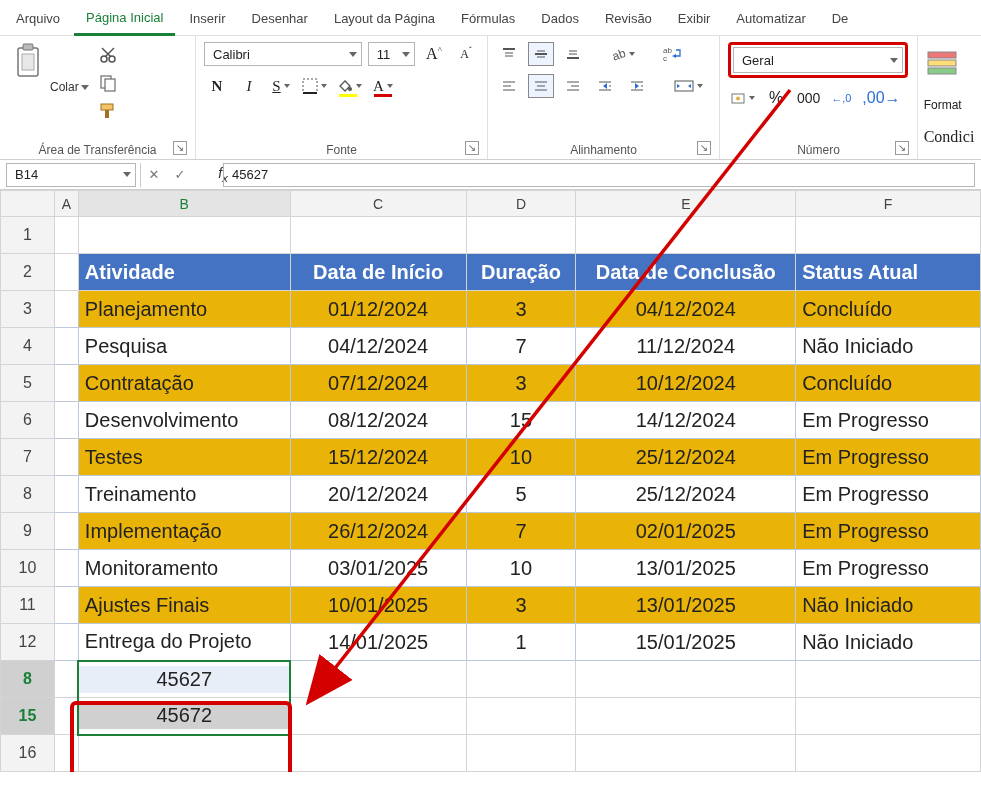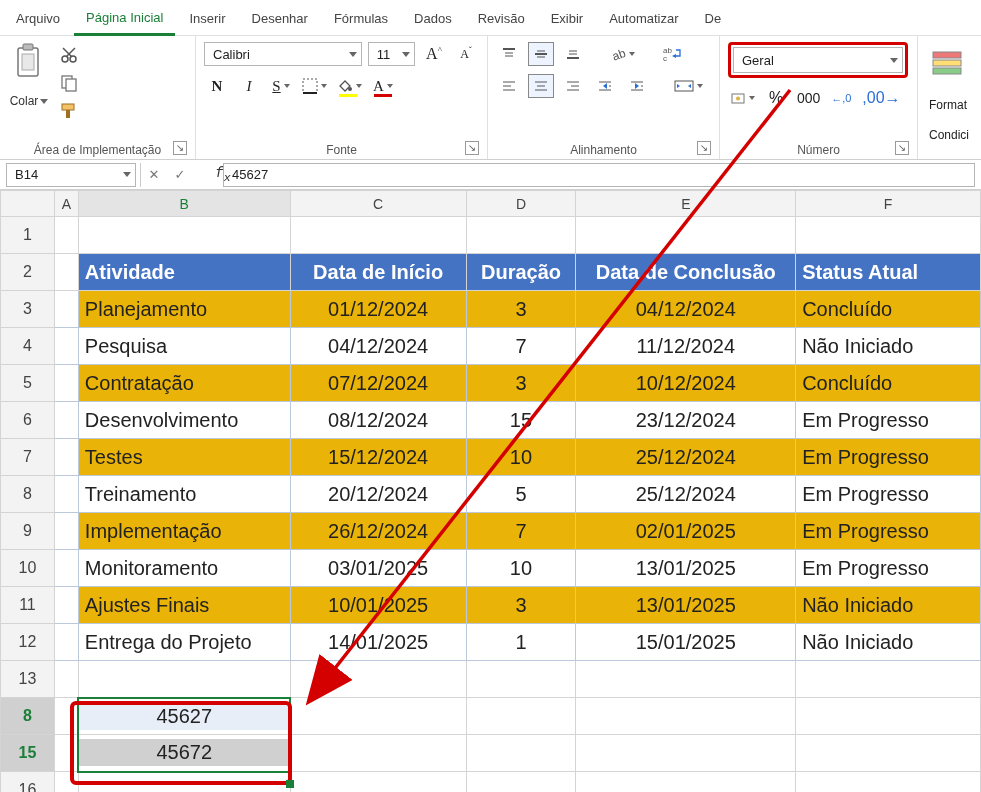--- a/index.html
+++ b/index.html
@@ -317,6 +317,7 @@
     <div class="tab active">Página Inicial</div>
     <div class="tab">Inserir</div>
     <div class="tab">Desenhar</div>
+    <div class="tab">Layout da Página</div>
     <div class="tab">Fórmulas</div>
     <div class="tab">Dados</div>
     <div class="tab">Revisão</div>

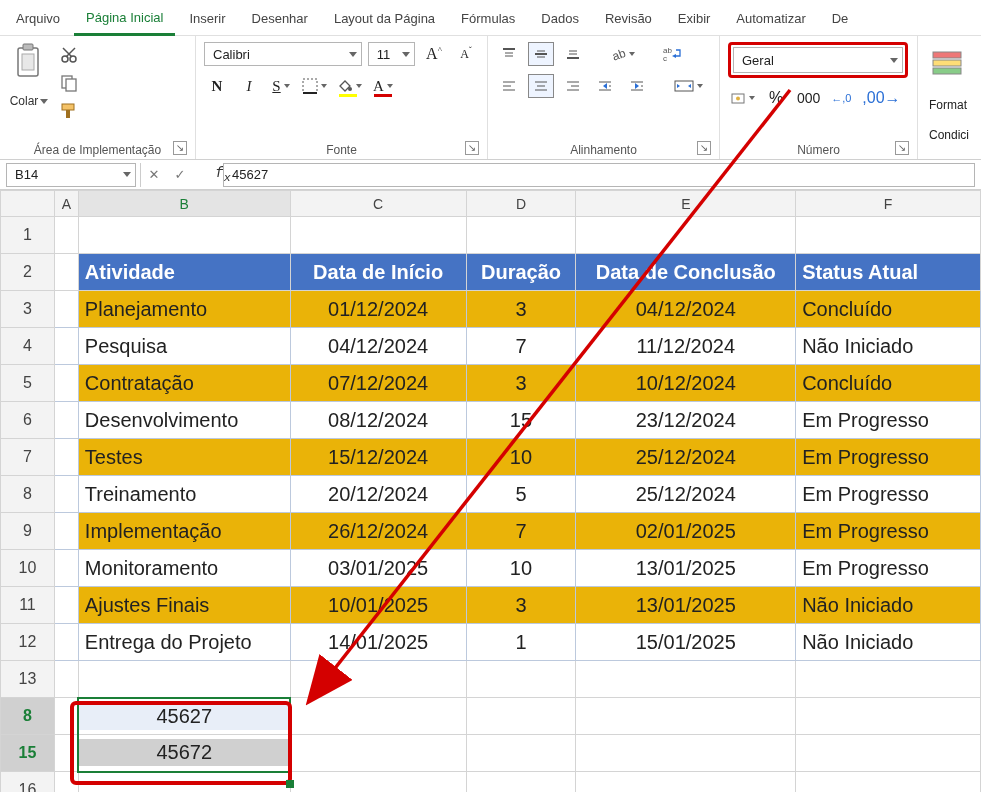--- a/index.html
+++ b/index.html
@@ -80,8 +80,7 @@
   
   .clip-left {
     display: flex;
-    flex-direction: column;
-    align-items: center;
+    align-items: flex-end;
     margin-right: 6px;
   }
   .paste-big {

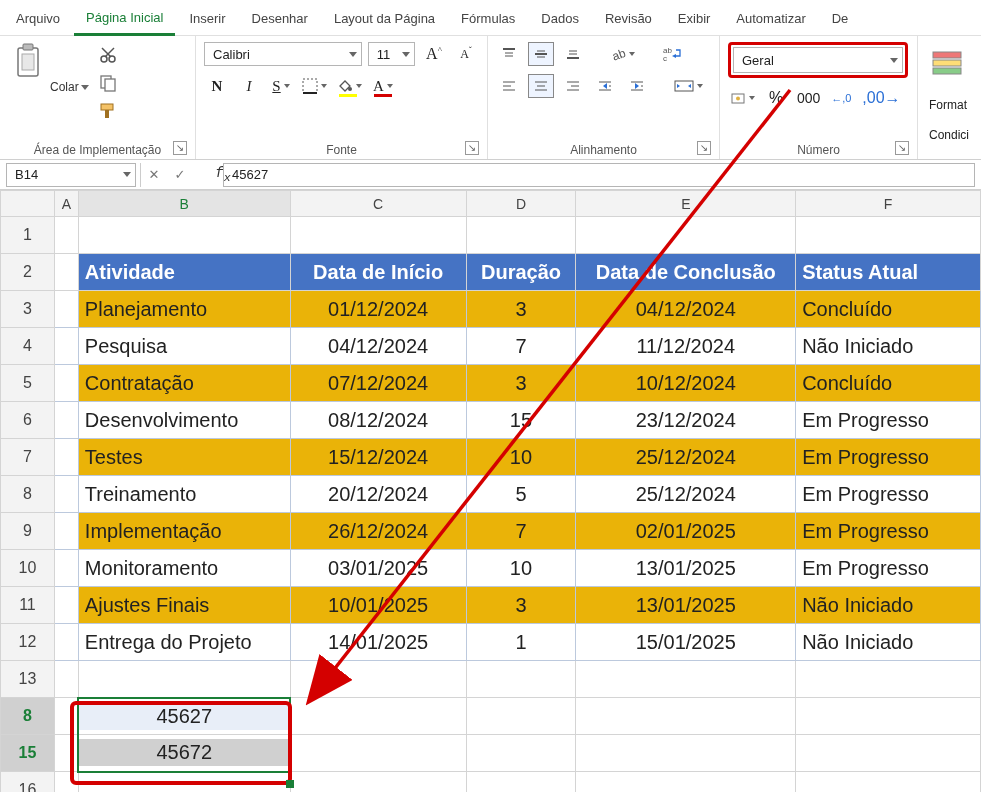--- a/index.html
+++ b/index.html
@@ -576,7 +576,7 @@
           <rect x="4" y="22" width="28" height="6" fill="#8c8" stroke="#888"></rect>
         </svg>
         <div style="font-size:12px;">Format</div>
-        <div style="font-size:12px;">Condici</div>
+        <div style="font-size:16px;font-family:Liberation Serif, serif;">Condici</div>
       </div>
     </div>
   </div>

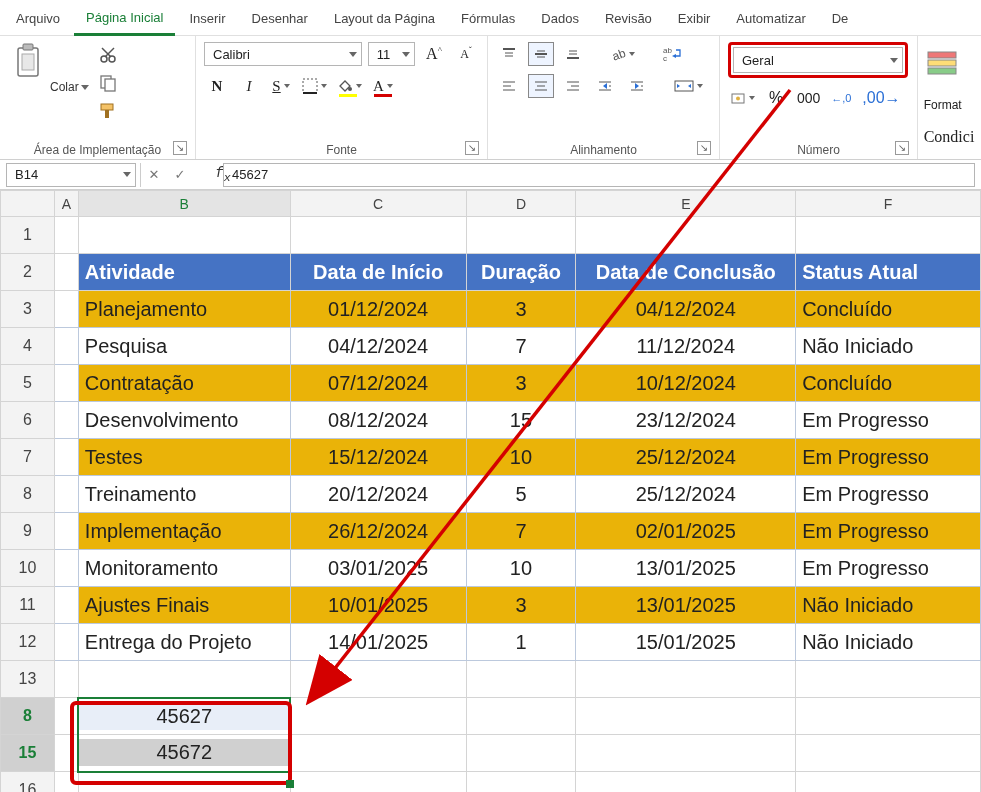--- a/index.html
+++ b/index.html
@@ -368,7 +368,7 @@
       </div>
     </div>
     <div class="group-label">
-      <span>Área de Implementação</span>
+      <span>Área de Transferência</span>
       <span class="group-launcher">↘</span>
     </div>
   </div>

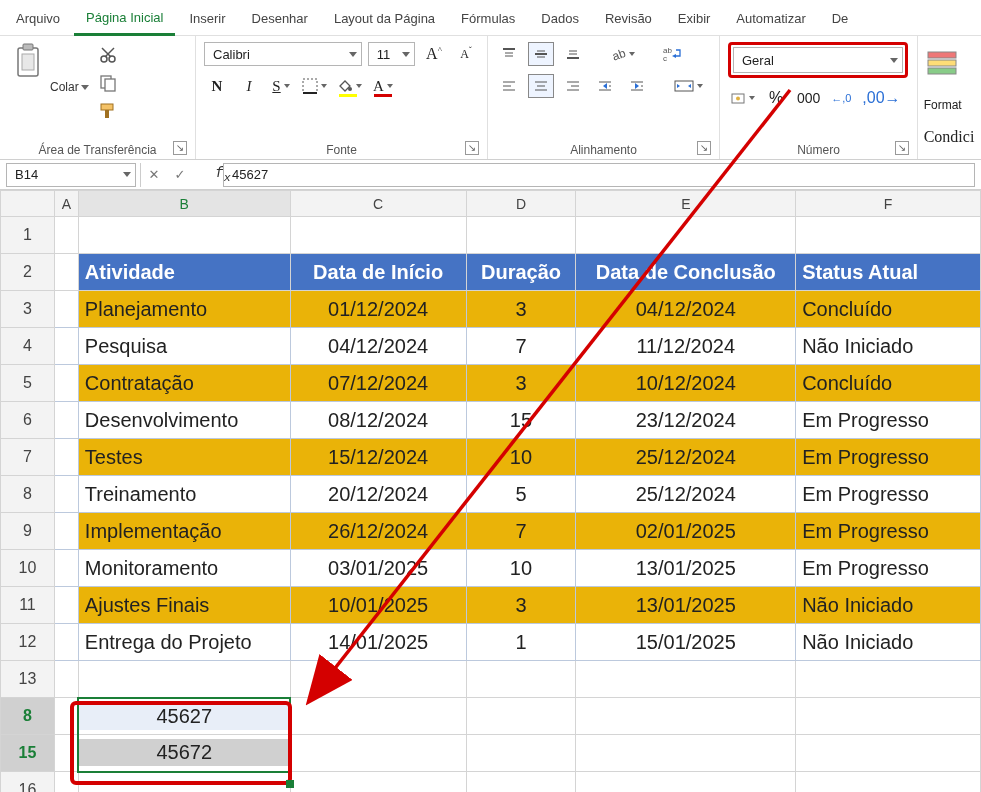--- a/index.html
+++ b/index.html
@@ -210,7 +210,7 @@
     font-size:13px;
   }
   .fb-btn{width:26px;height:24px;display:flex;align-items:center;justify-content:center;color:#777;cursor:pointer;}
-  .fx{font-style:italic;font-family:Liberation Mono, monospace;font-size:14px;color:#333;padding-left:34px;}
+  .fx{font-style:italic;font-family:Liberation Sans, sans-serif;font-size:14px;color:#333;padding-left:34px;}
   .formula-input{
     flex:1;
     border:1px solid #b5b5b5;

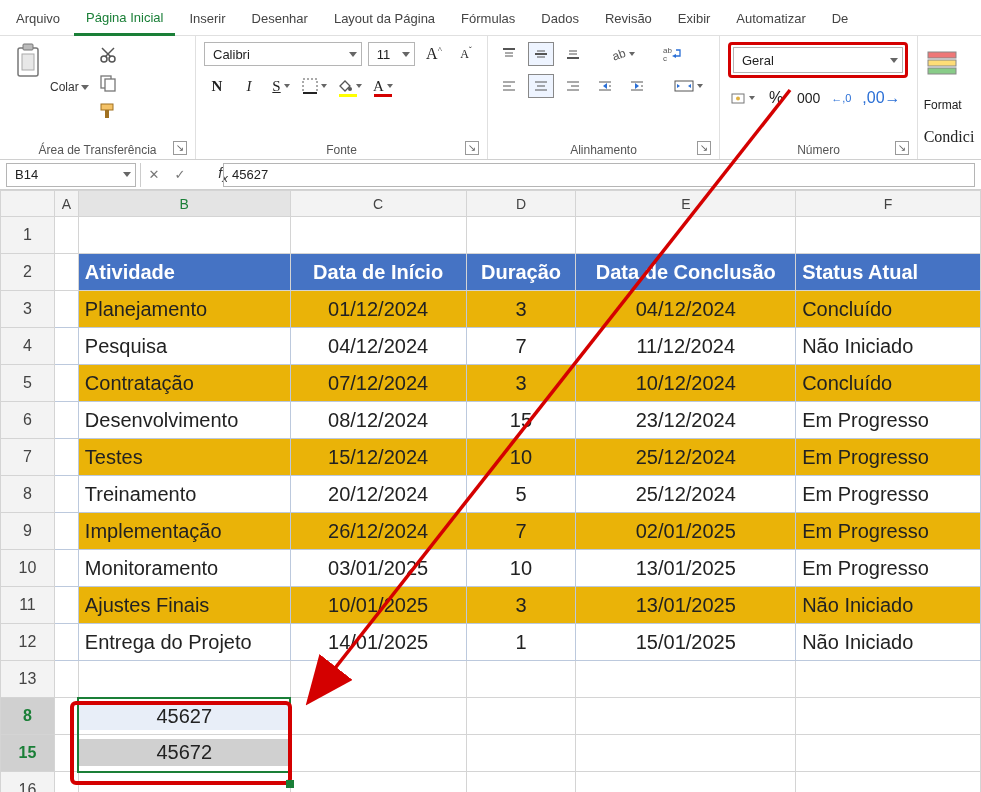--- a/index.html
+++ b/index.html
@@ -726,7 +726,7 @@
             <div class="body-cell center">15</div>
           </td>
           <td class="cell">
-            <div class="body-cell center">23/12/2024</div>
+            <div class="body-cell center">14/12/2024</div>
           </td>
           <td class="cell">
             <div class="body-cell">Em Progresso</div>

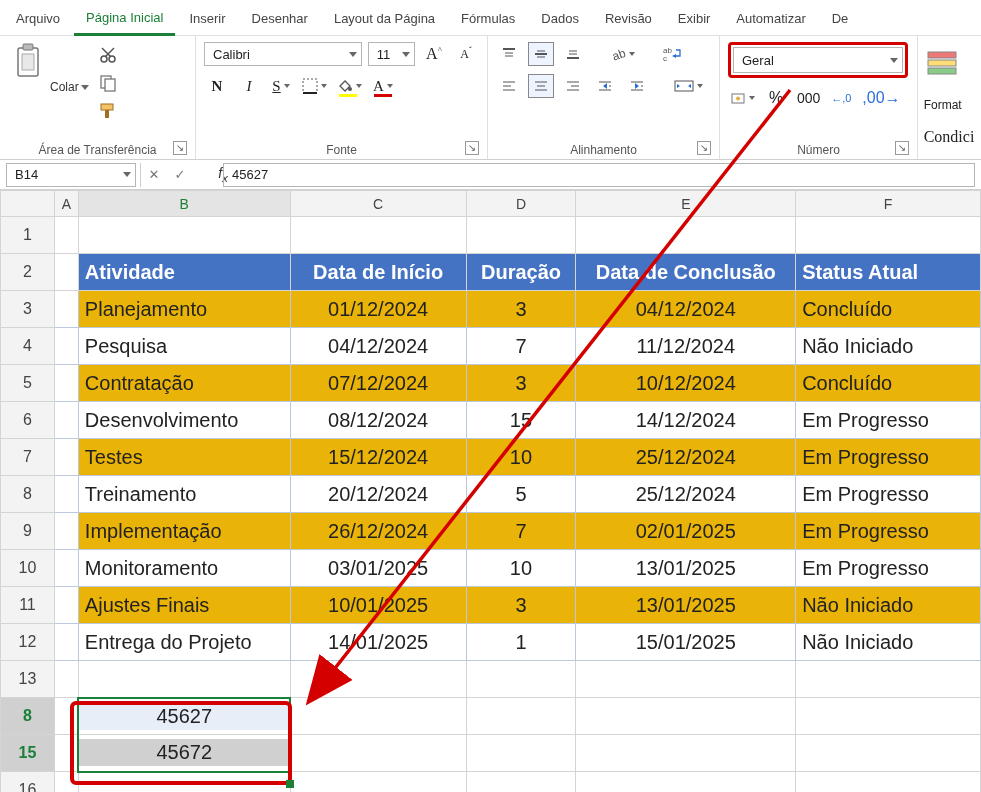--- a/index.html
+++ b/index.html
@@ -847,15 +847,6 @@
           </td>
         </tr>
         <tr>
-          <th class="row-head">13</th>
-          <td class="cell"></td>
-          <td class="cell"></td>
-          <td class="cell"></td>
-          <td class="cell"></td>
-          <td class="cell"></td>
-          <td class="cell"></td>
-        </tr>
-        <tr>
           <th class="row-head sel">8</th>
           <td class="cell"></td>
           <td class="cell sel-border-left sel-border-right sel-border-top sel-cursor">

